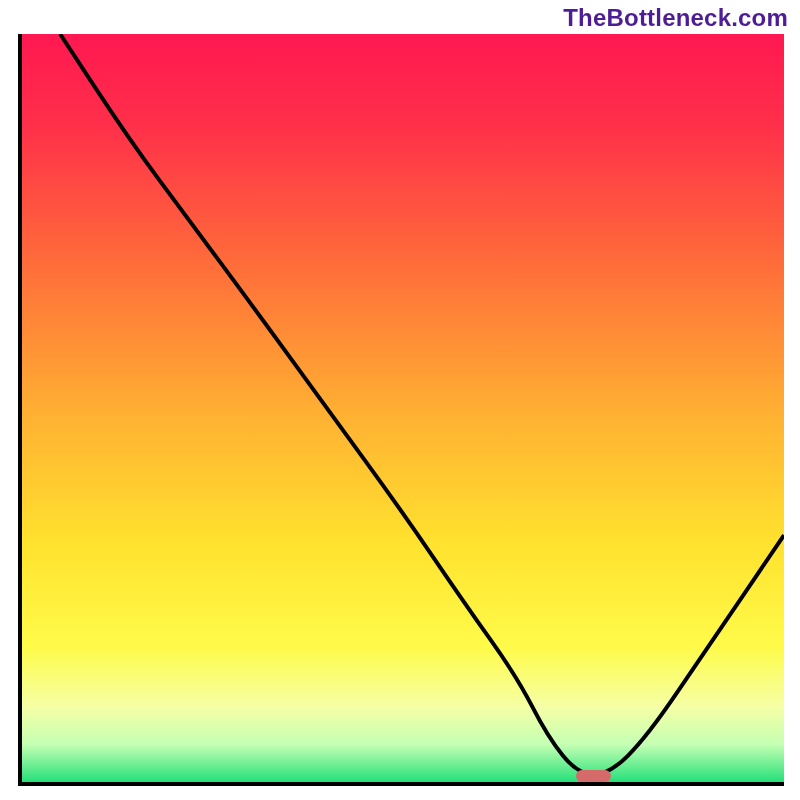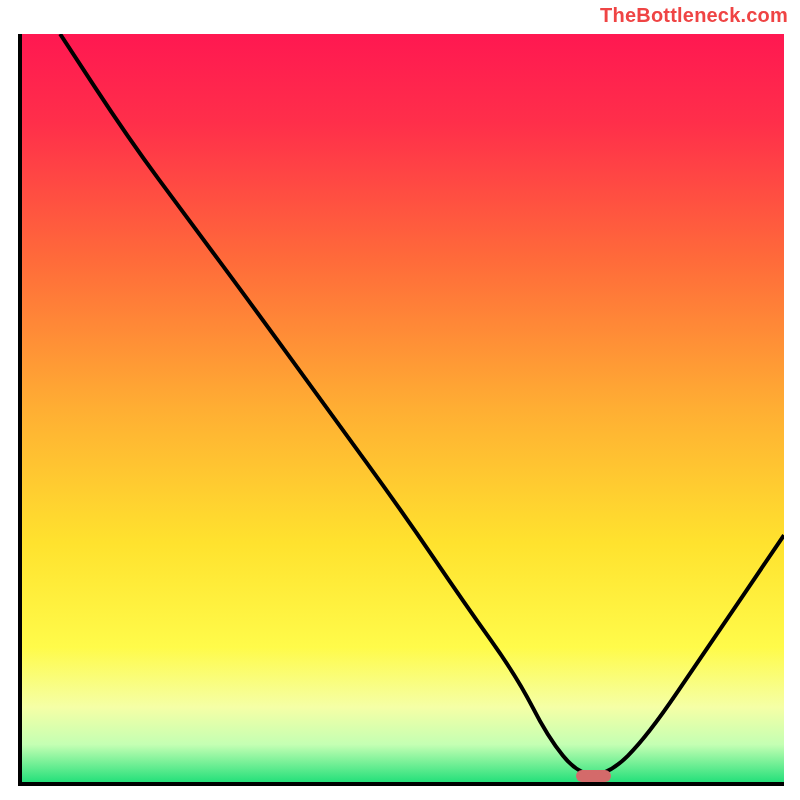--- a/index.html
+++ b/index.html
@@ -19,9 +19,9 @@
     position: absolute;
     top: 4px;
     right: 12px;
-    font-size: 20px;
+    font-size: 24px;
     font-weight: 600;
-    color: #ef4444;
+    color: #4c1d95;
     letter-spacing: 0.2px;
     z-index: 20;
   }

